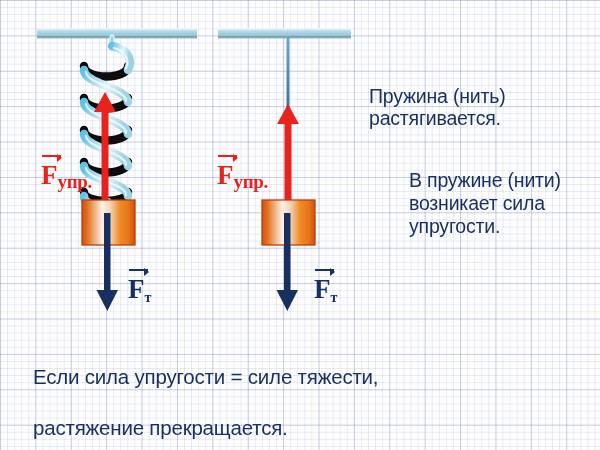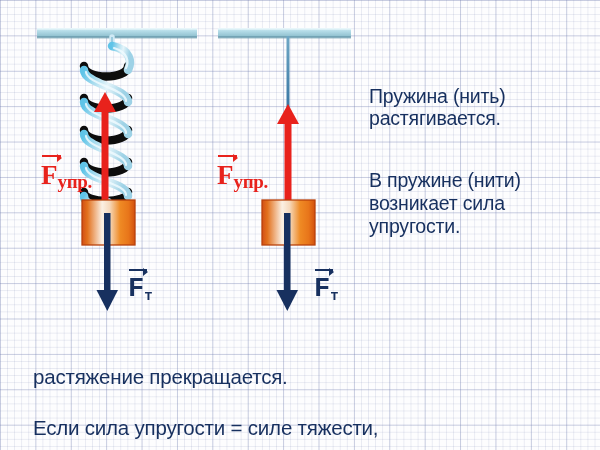--- a/index.html
+++ b/index.html
@@ -49,7 +49,7 @@
     width: 228px;
     font-size: 19.5px;
   }
-  #right-text .blk2 { margin-top: 17px; }
+  #right-text .blk2 { margin-top: 17px; margin-left: 40px; }
   #bottom-text {
     left: 33px;
     top: 338px;

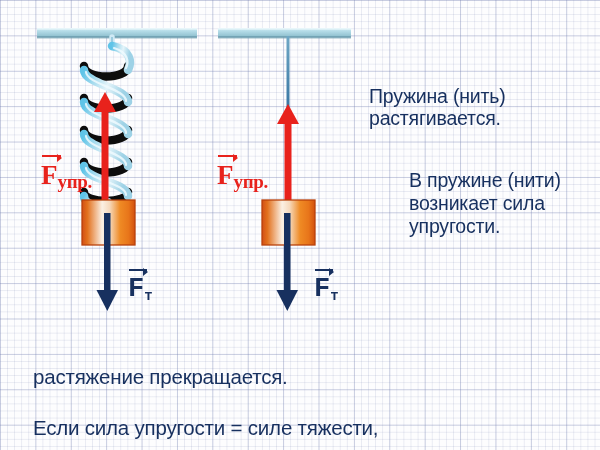--- a/index.html
+++ b/index.html
@@ -97,7 +97,7 @@
     vertical-align: -0.30em;
   }
   .fe { color: #e8221c; }
-  .fg { color: #17305f; font-family: Liberation Mono, monospace; }
+  .fg { color: #17305f; }
   #label-fe-left  { left: 41px;  top: 160px; }
   #label-fe-right { left: 217px; top: 160px; }
   #label-fg-left  { left: 128px; top: 274px; }

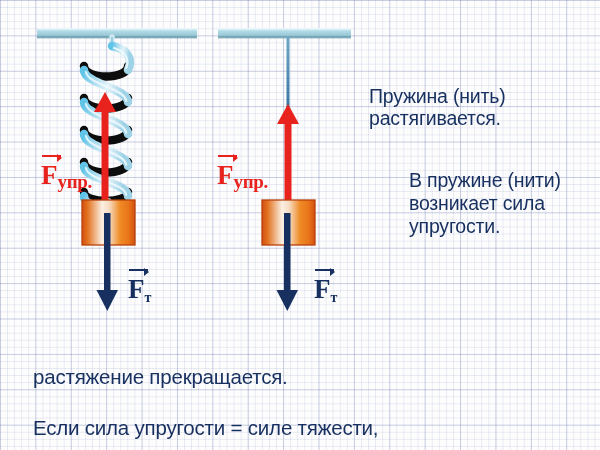--- a/index.html
+++ b/index.html
@@ -231,8 +231,8 @@
   </div>
 
   <div class="para" id="bottom-text">
+    <div>Если сила упругости = силе тяжести,</div>
     <div>растяжение прекращается.</div>
-    <div>Если сила упругости = силе тяжести,</div>
   </div>
 
 </div>

